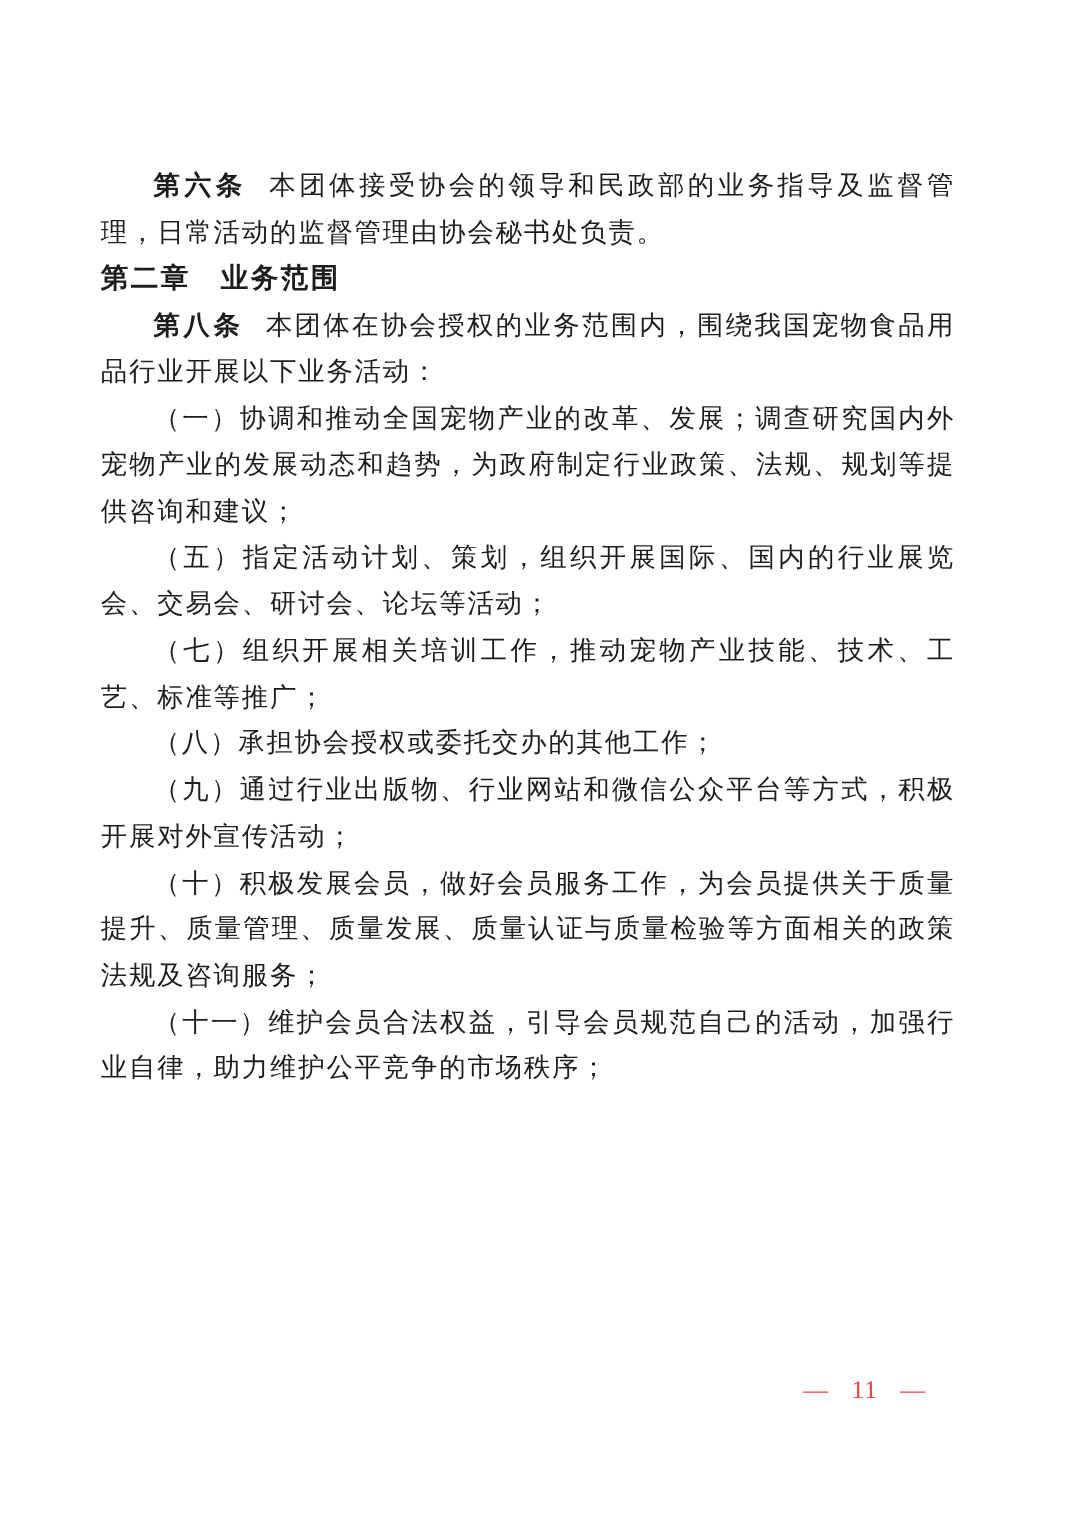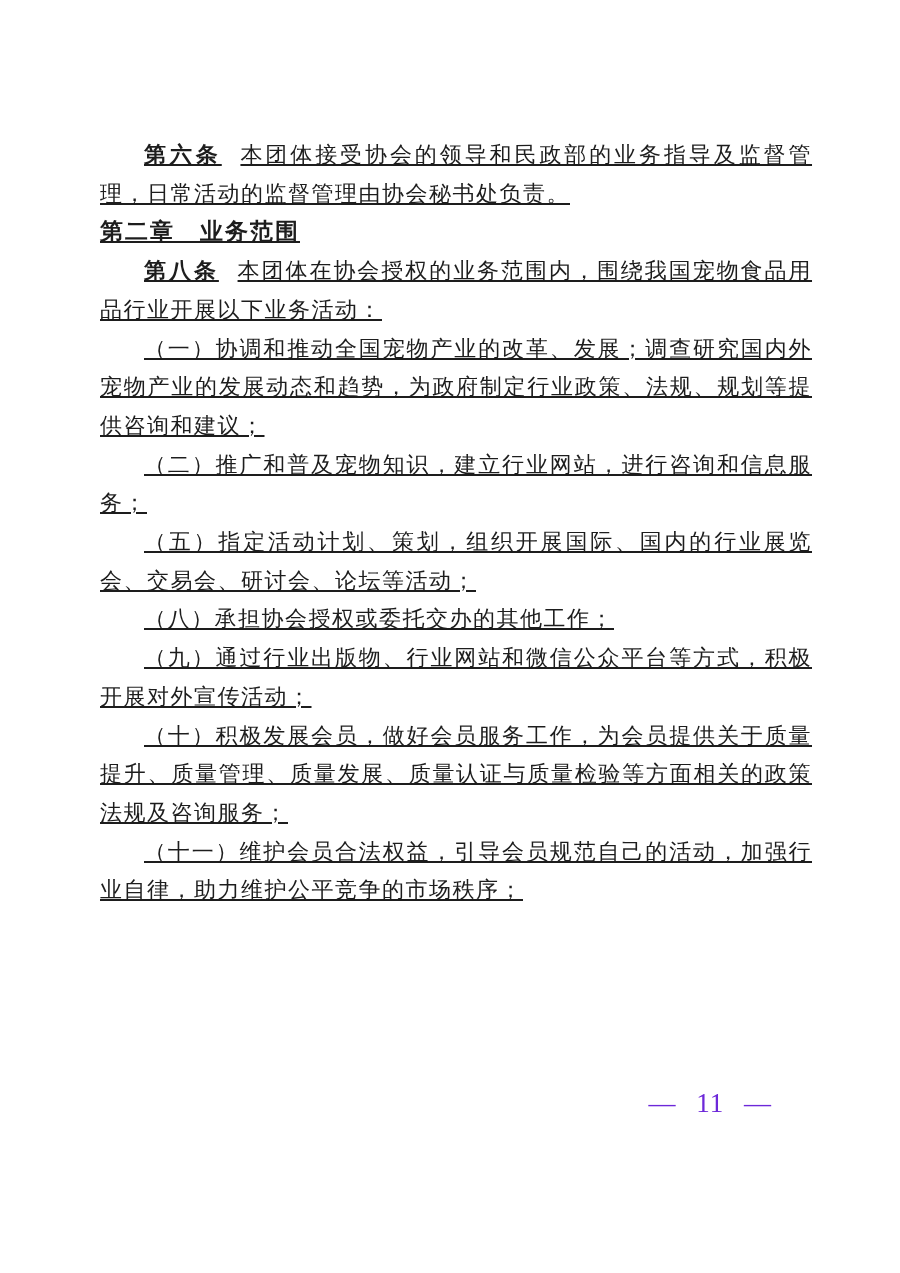--- a/index.html
+++ b/index.html
@@ -22,10 +22,9 @@
   }
   .content {
     position: absolute;
-    left: 100px;
+    left: 84px;
     top: 136px;
     width: 712px;
-    text-decoration: underline;
   }
   p.para {
     margin: 0;

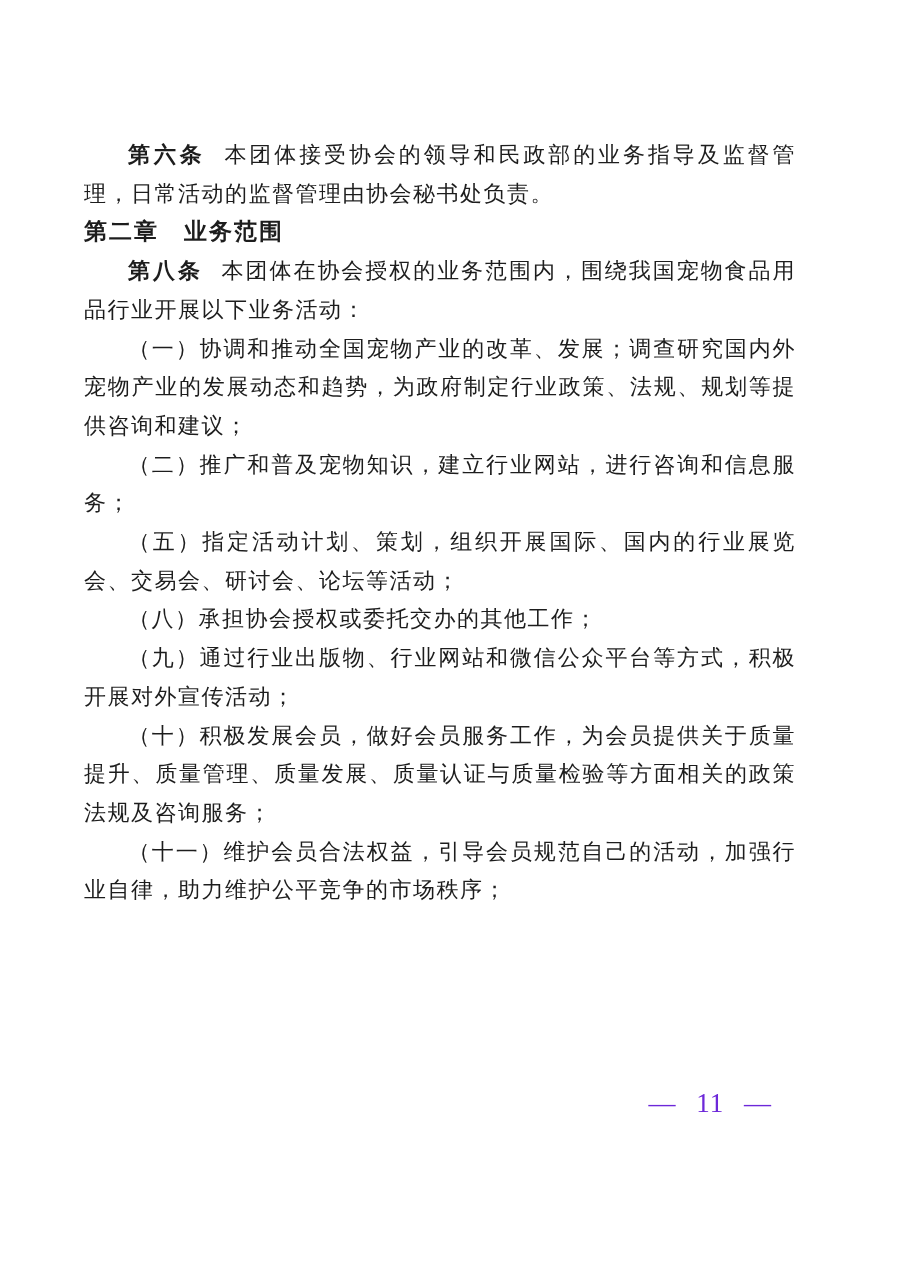--- a/index.html
+++ b/index.html
@@ -73,7 +73,6 @@
     <p class="para"><span class="label">第八条</span><span>本团体在协会授权的业务范围内，围绕我国宠物食品用品行业开展以下业务活动：</span></p>
 
     <p class="para">（一）协调和推动全国宠物产业的改革、发展；调查研究国内外宠物产业的发展动态和趋势，为政府制定行业政策、法规、规划等提供咨询和建议；</p>
-    <p class="para">（二）推广和普及宠物知识，建立行业网站，进行咨询和信息服务；</p>
     <p class="para">（五）指定活动计划、策划，组织开展国际、国内的行业展览会、交易会、研讨会、论坛等活动；</p>
     <p class="para">（八）承担协会授权或委托交办的其他工作；</p>
     <p class="para">（九）通过行业出版物、行业网站和微信公众平台等方式，积极开展对外宣传活动；</p>

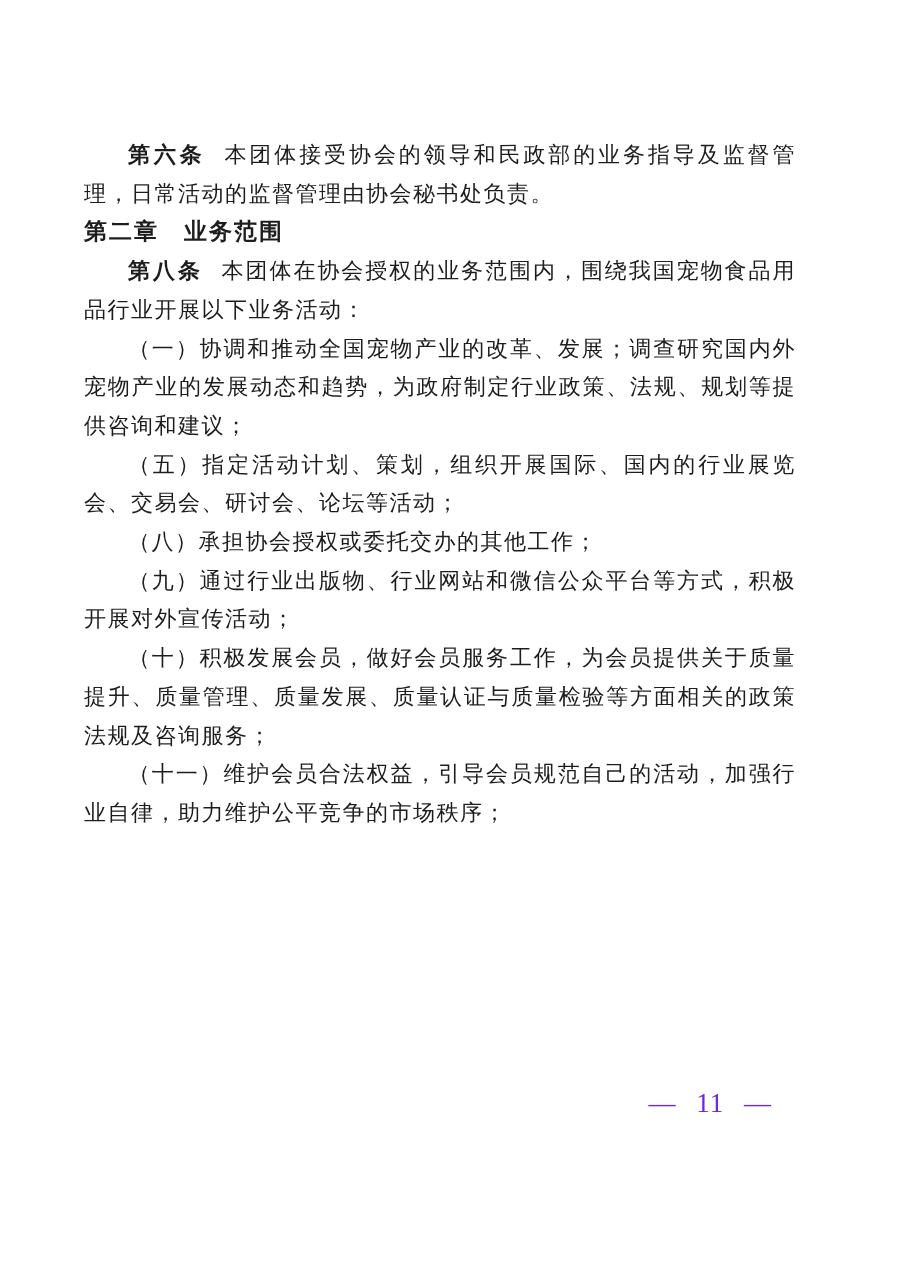--- a/index.html
+++ b/index.html
@@ -74,6 +74,7 @@
 
     <p class="para">（一）协调和推动全国宠物产业的改革、发展；调查研究国内外宠物产业的发展动态和趋势，为政府制定行业政策、法规、规划等提供咨询和建议；</p>
     <p class="para">（五）指定活动计划、策划，组织开展国际、国内的行业展览会、交易会、研讨会、论坛等活动；</p>
+    <p class="para">（七）组织开展相关培训工作，推动宠物产业技能、技术、工艺、标准等推广；</p>
     <p class="para">（八）承担协会授权或委托交办的其他工作；</p>
     <p class="para">（九）通过行业出版物、行业网站和微信公众平台等方式，积极开展对外宣传活动；</p>
     <p class="para">（十）积极发展会员，做好会员服务工作，为会员提供关于质量提升、质量管理、质量发展、质量认证与质量检验等方面相关的政策法规及咨询服务；</p>

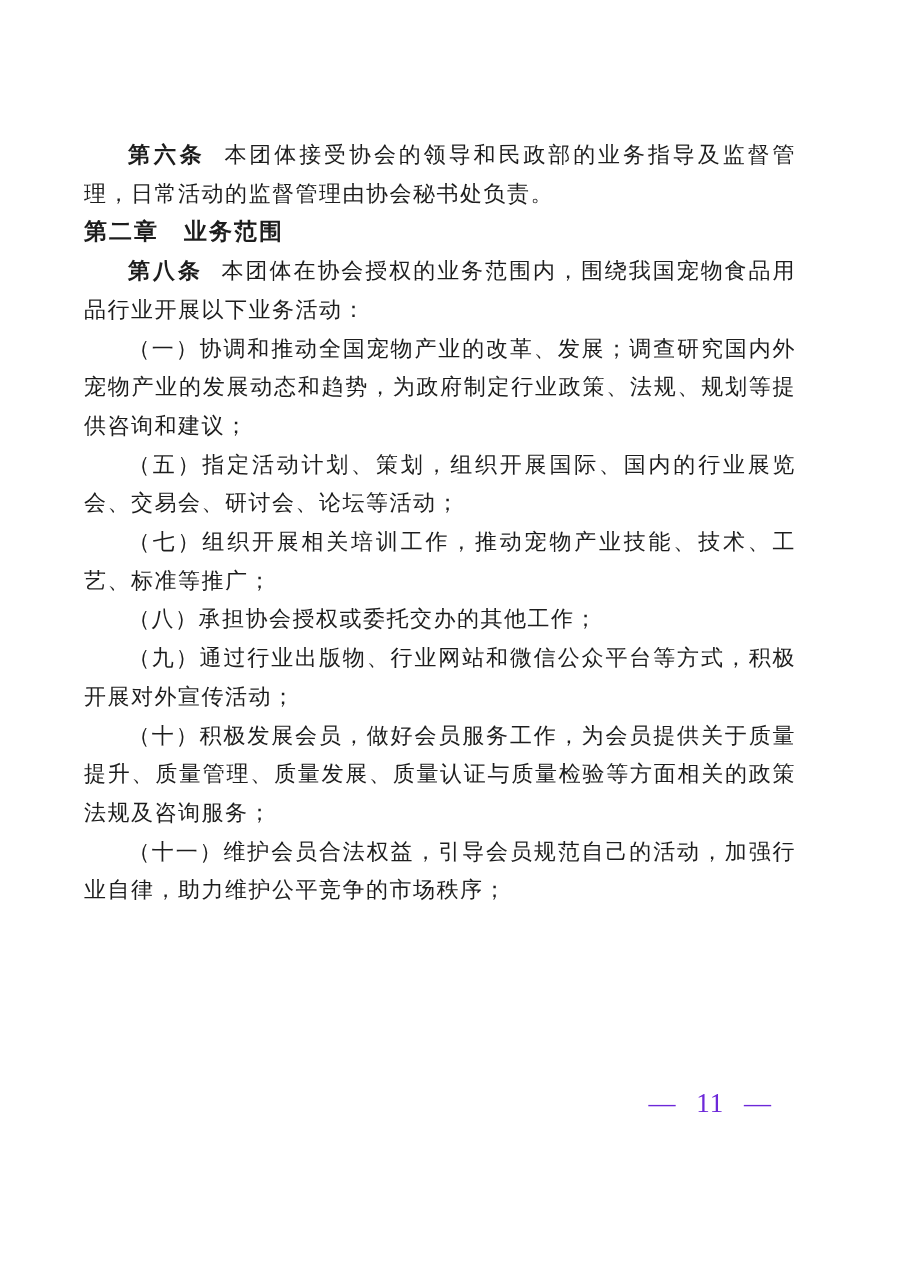--- a/index.html
+++ b/index.html
@@ -50,12 +50,12 @@
   }
   .footer {
     position: absolute;
-    top: 1088px;
+    top: 1146px;
     right: 128px;
-    font-size: 27px;
+    font-size: 21px;
     letter-spacing: 1px;
     word-spacing: 12px;
-    color: #6d28d9;
+    color: #ef4444;
     white-space: nowrap;
   }
 </style>

